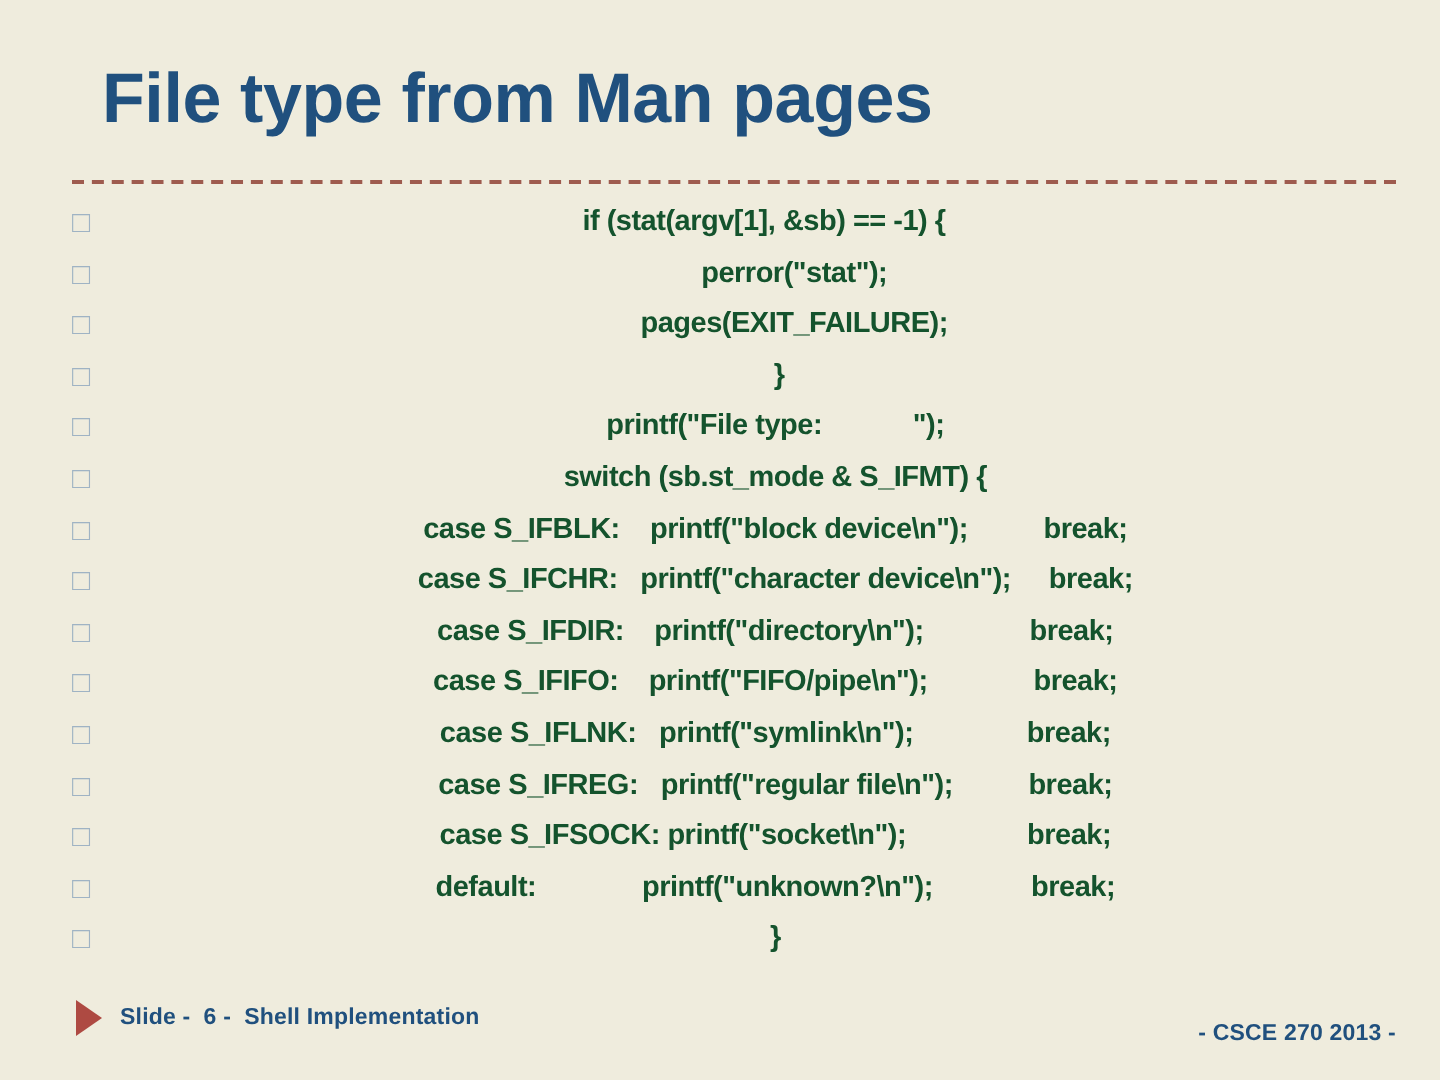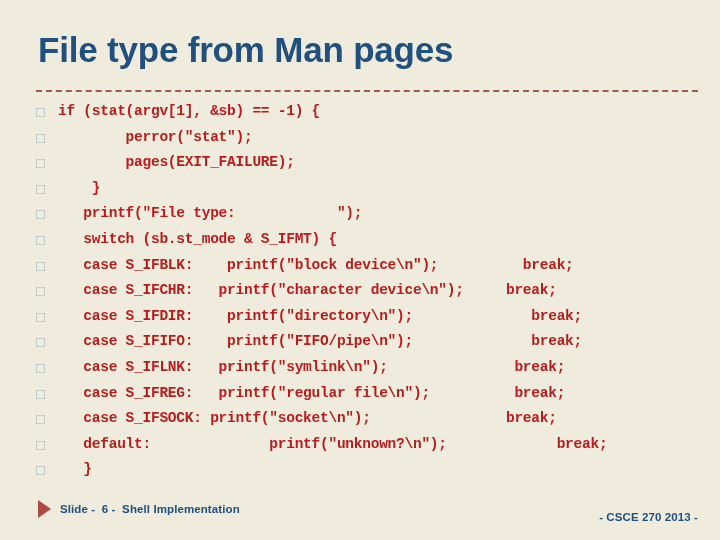--- a/index.html
+++ b/index.html
@@ -24,7 +24,7 @@
   
   .title-block {
     position: absolute;
-    left: 38px;
+    left: 51px;
     top: 32px;
     width: 664px;
   }

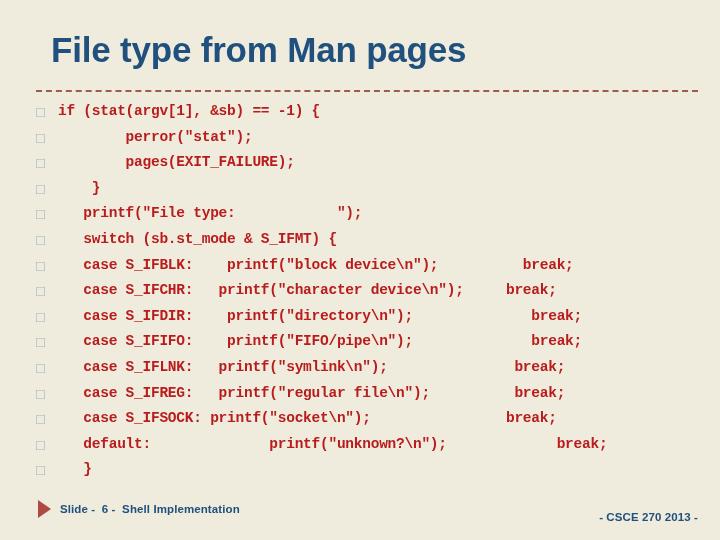--- a/index.html
+++ b/index.html
@@ -70,13 +70,14 @@
   }
   .code-text {
     flex: 1 1 auto;
-    font-family: Liberation Mono, monospace;
+    font-family: Liberation Sans, sans-serif;
     font-size: 14.5px;
     font-weight: bold;
-    color: #b91c1c;
+    color: #14532d;
     line-height: 25.6px;
     white-space: pre;
     letter-spacing: -0.25px;
+    text-align: center;
   }
 
   

